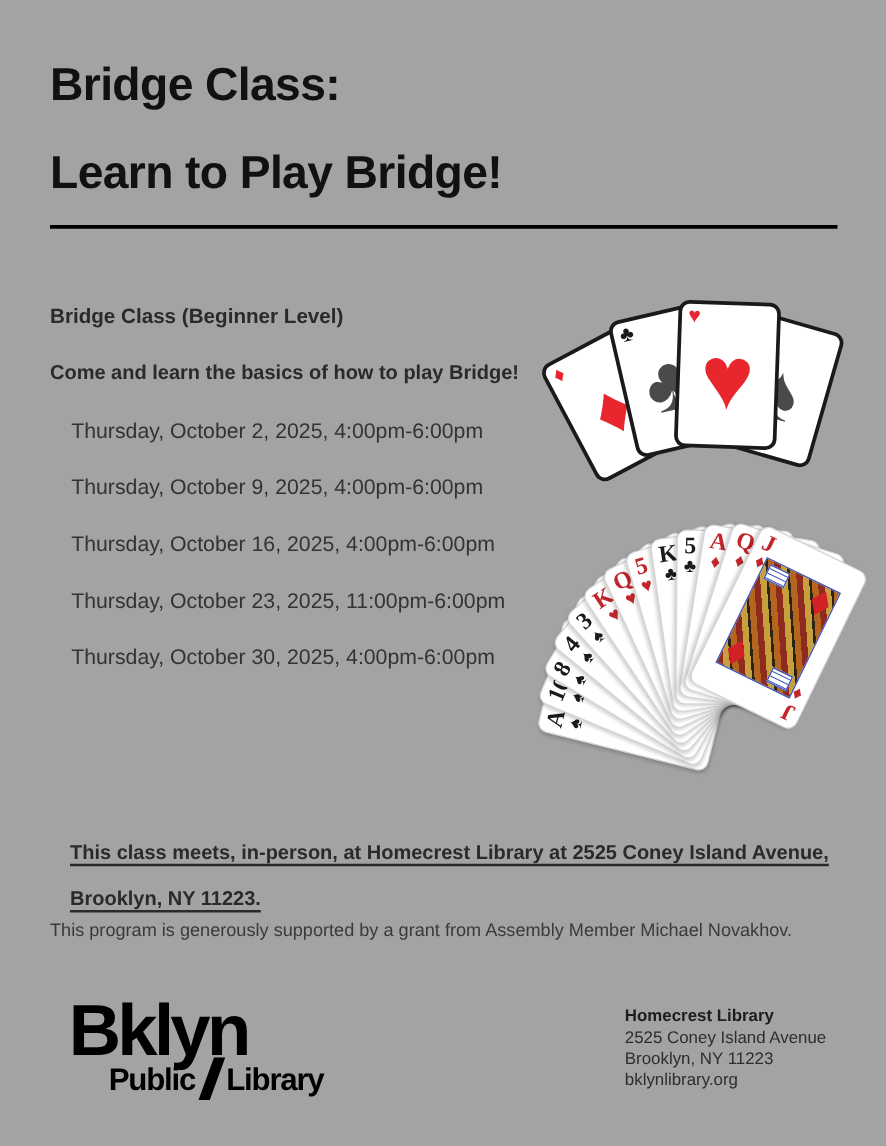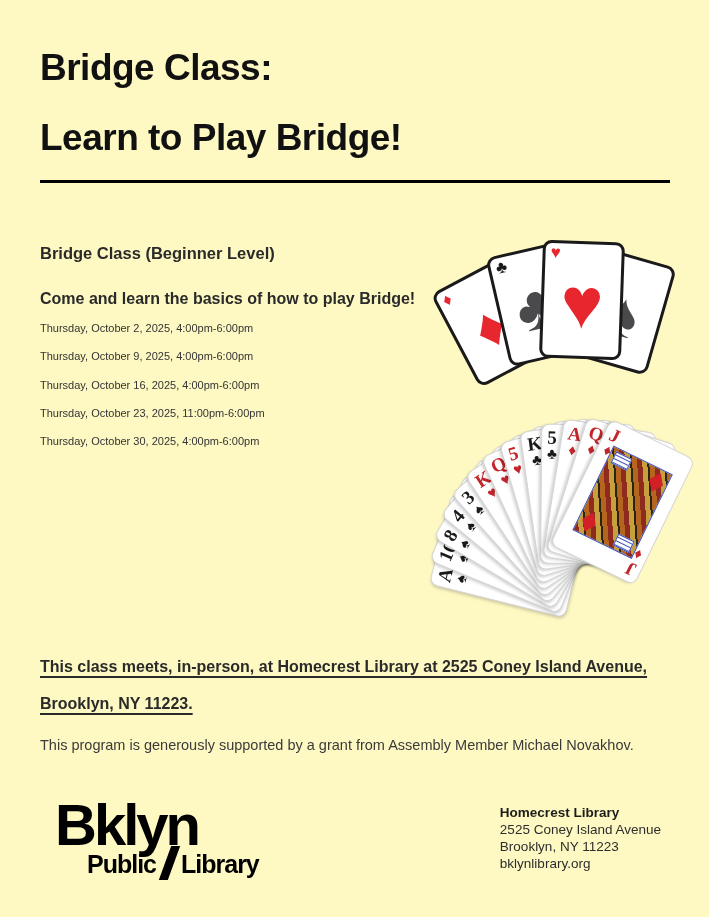--- a/index.html
+++ b/index.html
@@ -4,7 +4,7 @@
 <style>
   html,body{margin:0;padding:0;background:#fff;}
   .page{
-    position:relative;width:709px;height:917px;background:#fef9c3;
+    position:relative;width:709px;height:917px;background:#a3a3a3;
     font-family:"Liberation Sans",sans-serif;color:#1d1d1b;overflow:hidden;
   }
   

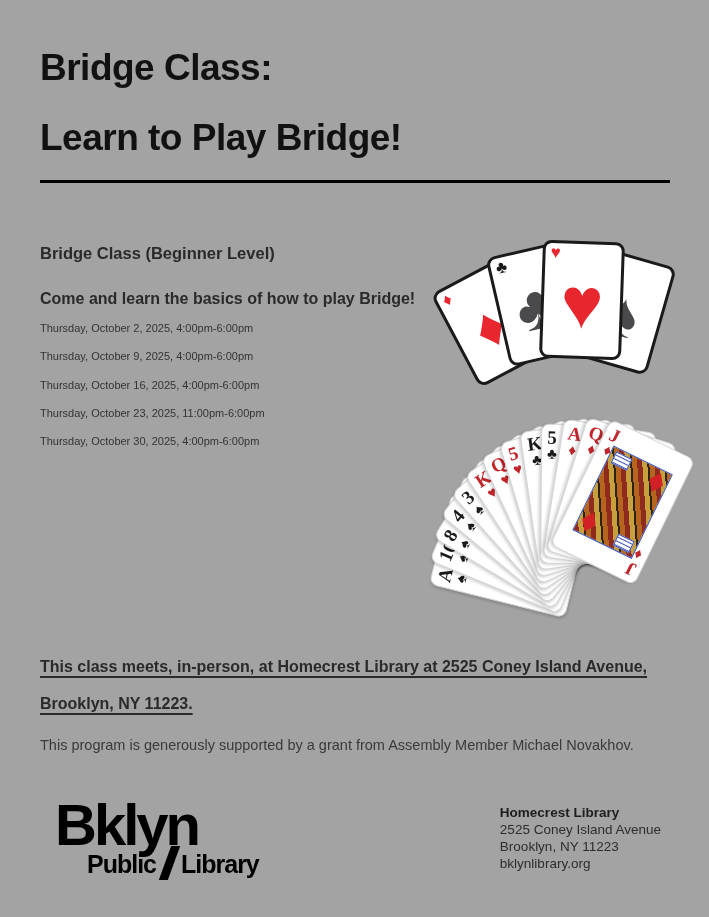--- a/index.html
+++ b/index.html
@@ -16,7 +16,7 @@
   .detail-heading{position:absolute;left:40px;top:244px;margin:0;font-size:16.5px;font-weight:700;color:#2a2a2a;}
   .detail-intro{position:absolute;left:40px;top:290px;margin:0;font-size:16px;font-weight:700;color:#2a2a2a;}
   .sessions{position:absolute;left:40px;top:314px;}
-  .session{margin:0;font-size:11px;line-height:28.3px;font-weight:400;color:#333;}
+  .session{margin:17px;font-size:17px;line-height:28.3px;font-weight:400;color:#333;}
   
   .cartoon{position:absolute;left:455px;top:243px;width:215px;height:135px;}
   .ccard{position:absolute;background:#fff;border:3px solid #1a1a1a;border-radius:9px;box-sizing:border-box;}

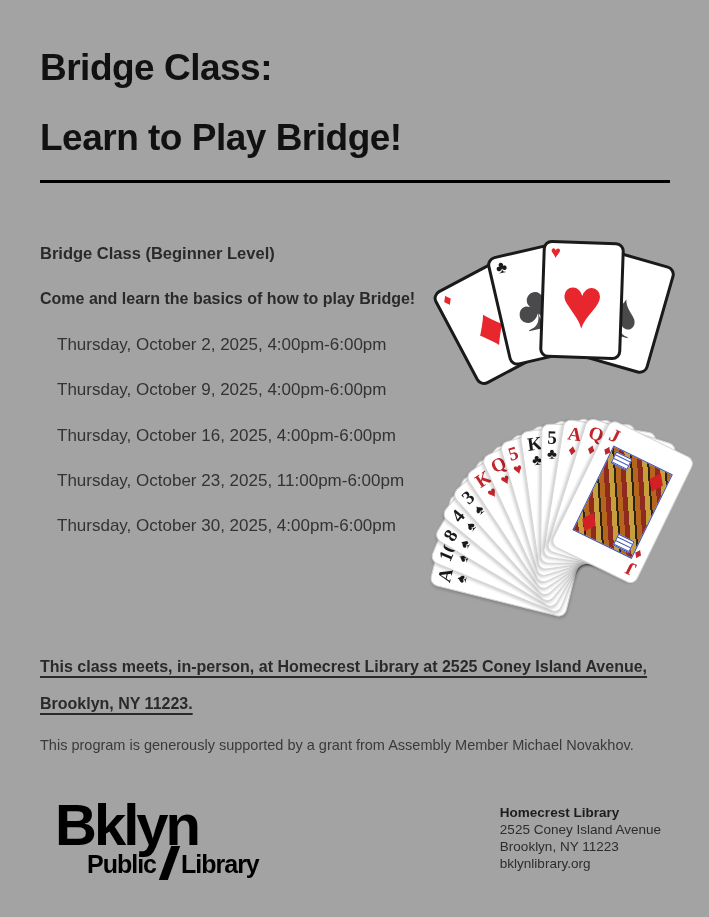--- a/index.html
+++ b/index.html
@@ -43,7 +43,7 @@
   .jface .chip.c1{top:3px;left:4px;}
   .jface .chip.c2{bottom:3px;right:4px;}
   
-  .location{position:absolute;left:40px;top:648px;width:630px;margin:0;font-size:16px;font-weight:700;color:#2a2a2a;}
+  .location{position:absolute;left:40px;top:648px;width:630px;margin:16px;font-size:16px;font-weight:700;color:#2a2a2a;}
   .location span{display:block;line-height:37px;text-decoration:underline;text-underline-offset:4px;text-decoration-thickness:1.5px;}
   .grant{position:absolute;left:40px;top:737px;margin:0;font-size:14.5px;color:#3a3a3a;}
   

